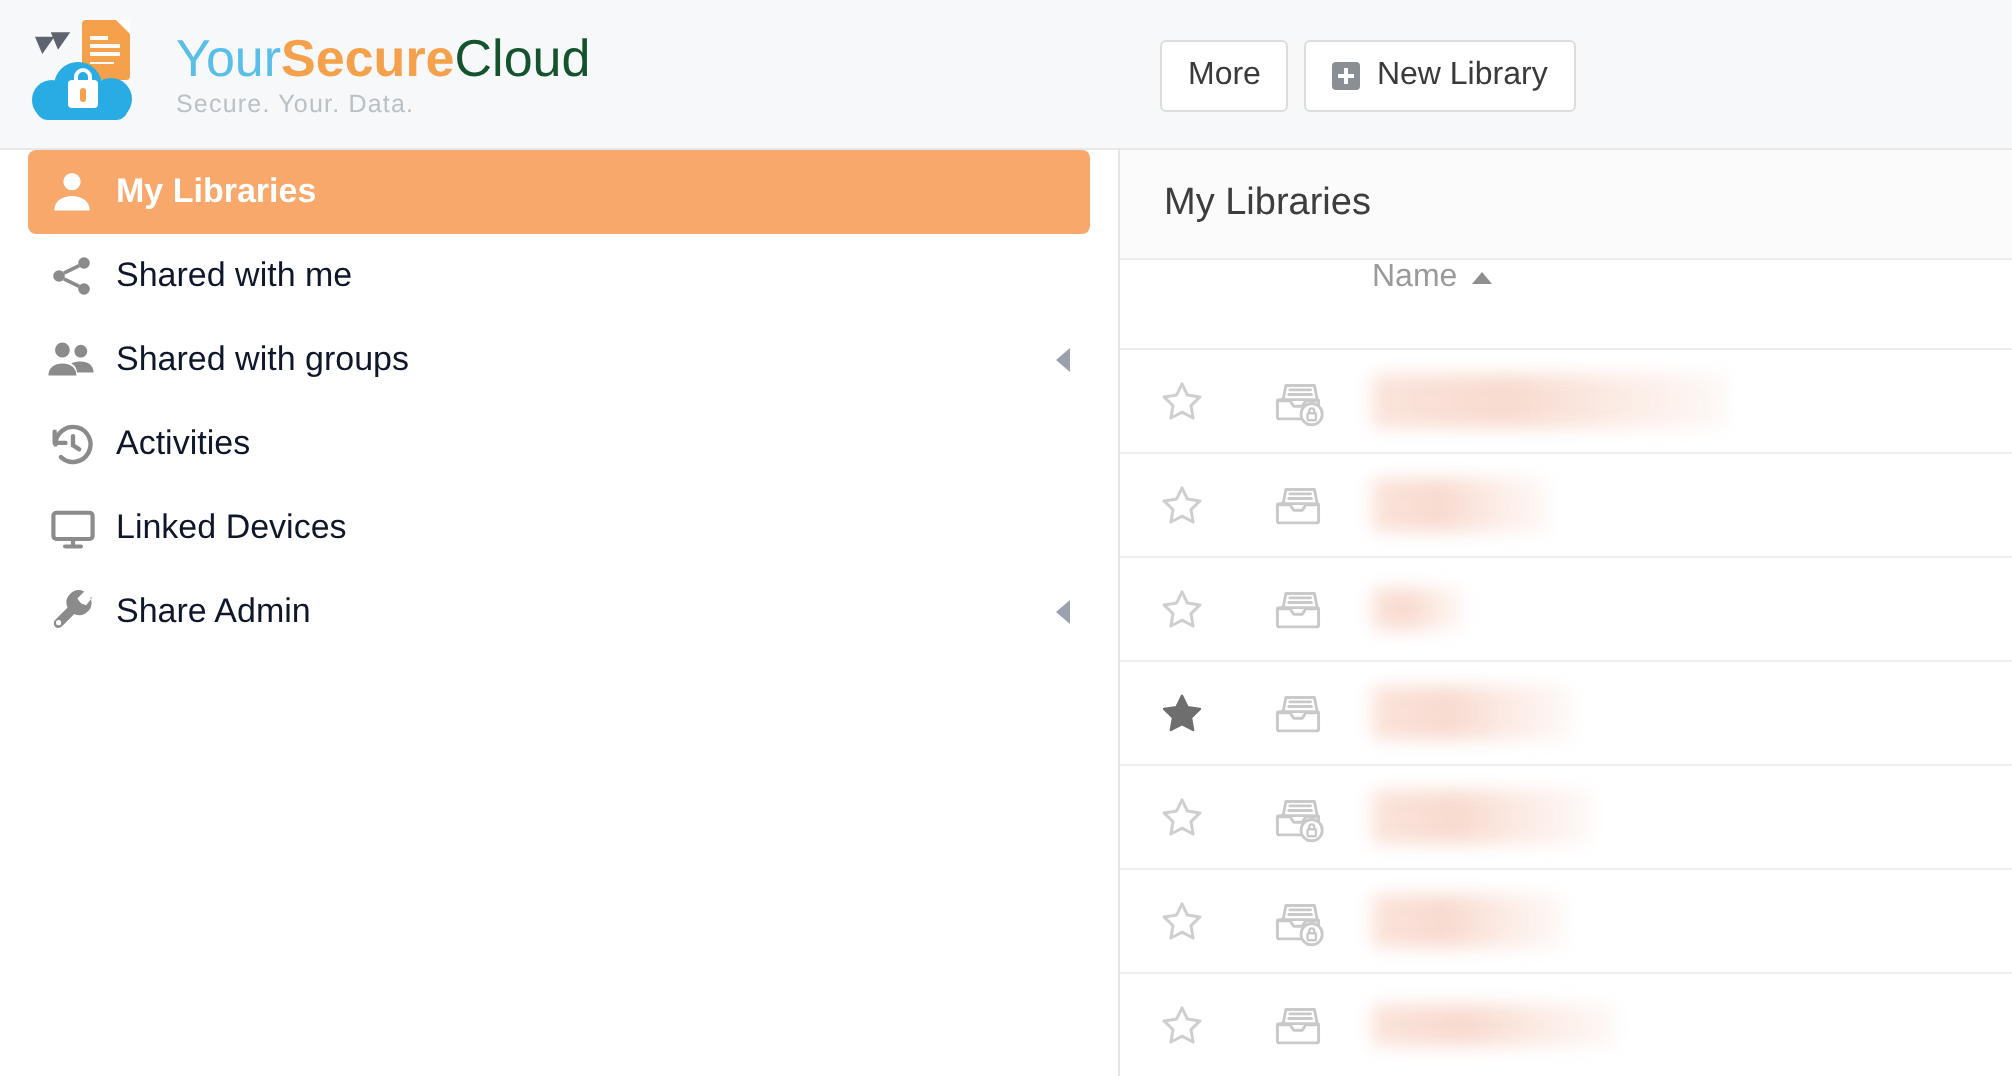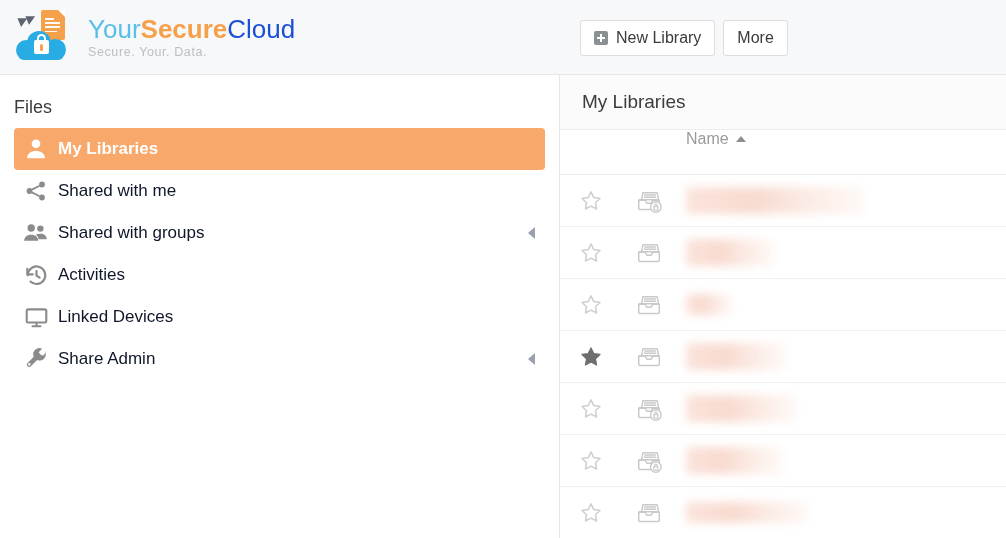--- a/index.html
+++ b/index.html
@@ -57,7 +57,7 @@
   }
   .bt-your { color: #58bfe8; }
   .bt-secure { color: #f5a04a; font-weight: bold; }
-  .bt-cloud { color: #1d4ed8; }
+  .bt-cloud { color: #14532d; }
   .brand-tagline {
     margin-top: 4px;
     font-size: 12.5px;

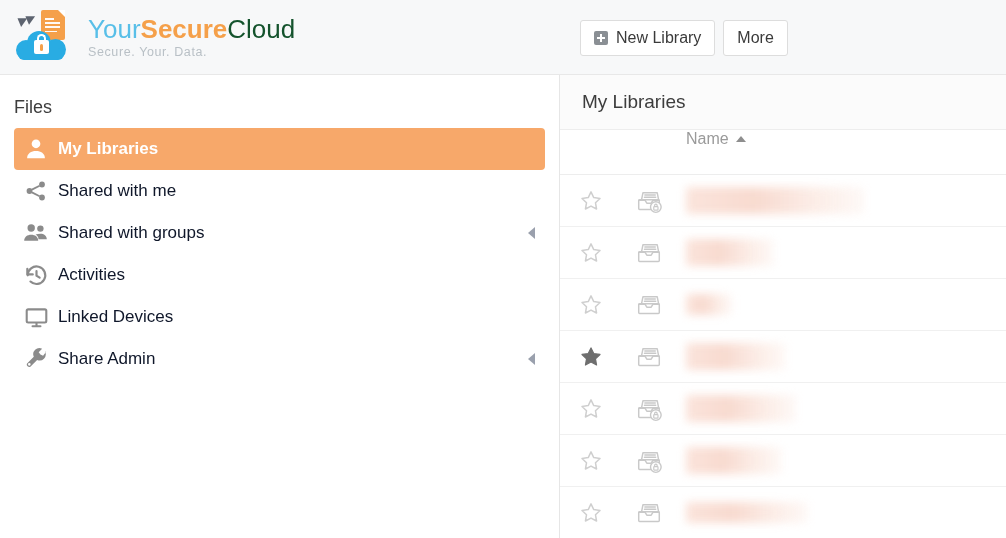--- a/index.html
+++ b/index.html
@@ -365,11 +365,11 @@
     </div>
 
     <div class="topbar-actions">
+      <button class="btn">More</button>
       <button class="btn">
         <span class="plus-sq"></span>
         <span>New Library</span>
       </button>
-      <button class="btn">More</button>
     </div>
   </div>
 

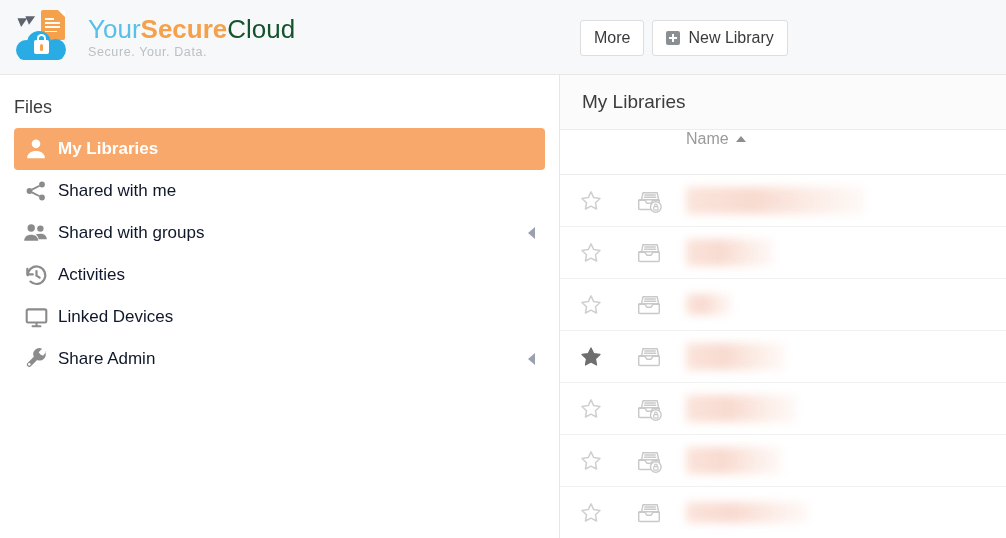--- a/index.html
+++ b/index.html
@@ -377,7 +377,6 @@
 
     <div class="sidebar">
 
-      <div class="side-heading">Files</div>
 
       <div class="nav-item active">
         <span class="ico">

